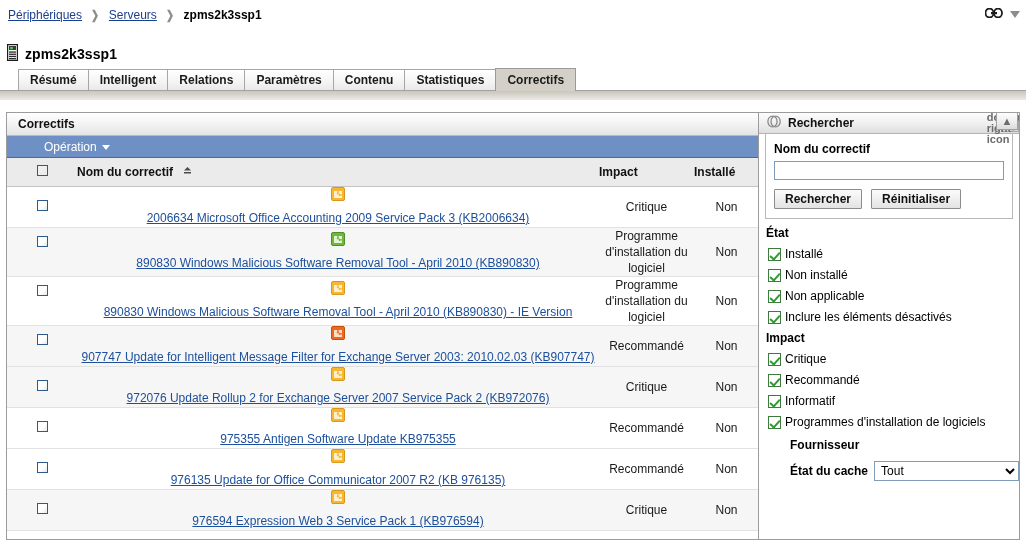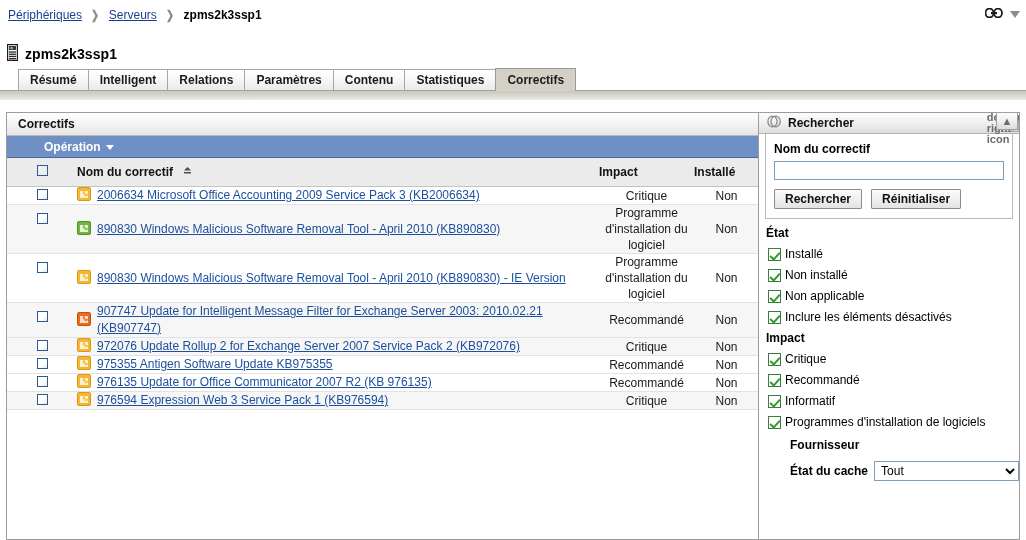--- a/index.html
+++ b/index.html
@@ -116,7 +116,7 @@
   }
   .op-bar .op-label {
     margin-left: 37px;
-    color: #ffffff; font-weight: bold; font-size: 12px;
+    color: #ffffff; font-weight: normal; font-size: 12px;
     display: flex; align-items: center; gap: 5px;
     cursor: pointer;
   }

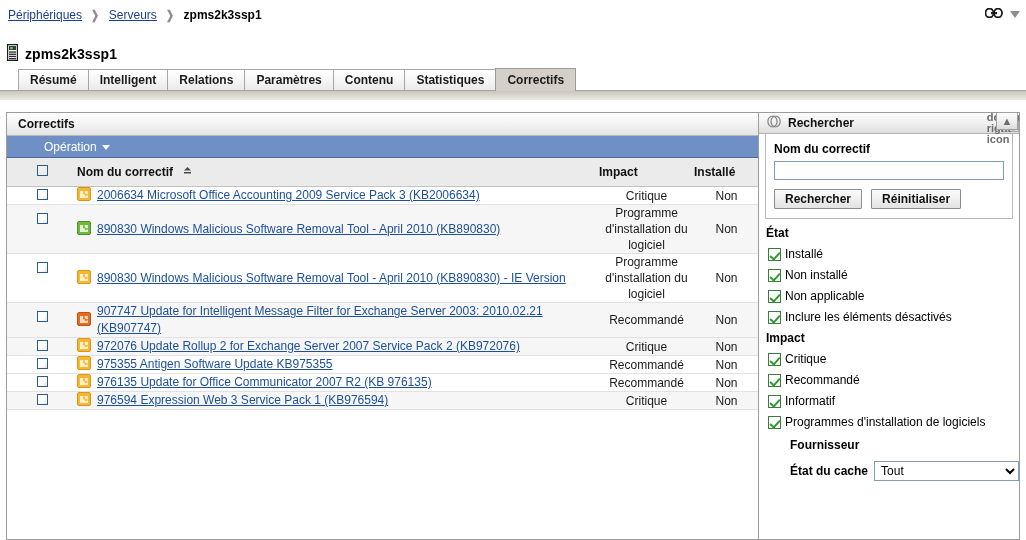--- a/index.html
+++ b/index.html
@@ -171,7 +171,7 @@
   td.name-cell {
     padding: 6px 6px 6px 13px;
   }
-  .name-wrap { display: flex; align-items: center; gap: 6px; }
+  .name-wrap { display: flex; align-items: center; gap: 6px; flex-direction: column; }
   .patch-link {
     color: #1c4f9c; text-decoration: underline; cursor: pointer;
     line-height: 17px;

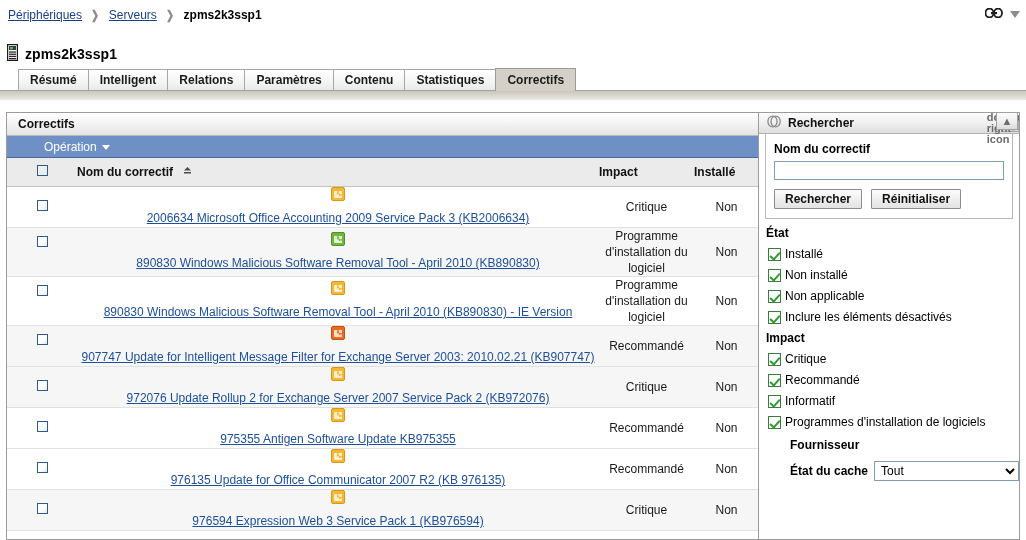--- a/index.html
+++ b/index.html
@@ -438,7 +438,7 @@
                       <path d="M3 4h3.2v1.4a1.1 1.1 0 1 0 1.4 0V4H11v3.2H9.6a1.1 1.1 0 1 0 0 1.4H11V11H3z" fill="#fbdcc6"></path>
                     </svg>
                 </span>
-                <span class="patch-link">907747 Update for Intelligent Message Filter for Exchange Server 2003: 2010.02.21 (KB907747)</span>
+                <span class="patch-link">907747 Update for Intelligent Message Filter for Exchange Server 2003: 2010.02.03 (KB907747)</span>
               </div>
             </td>
             <td class="imp-cell">Recommandé</td>

